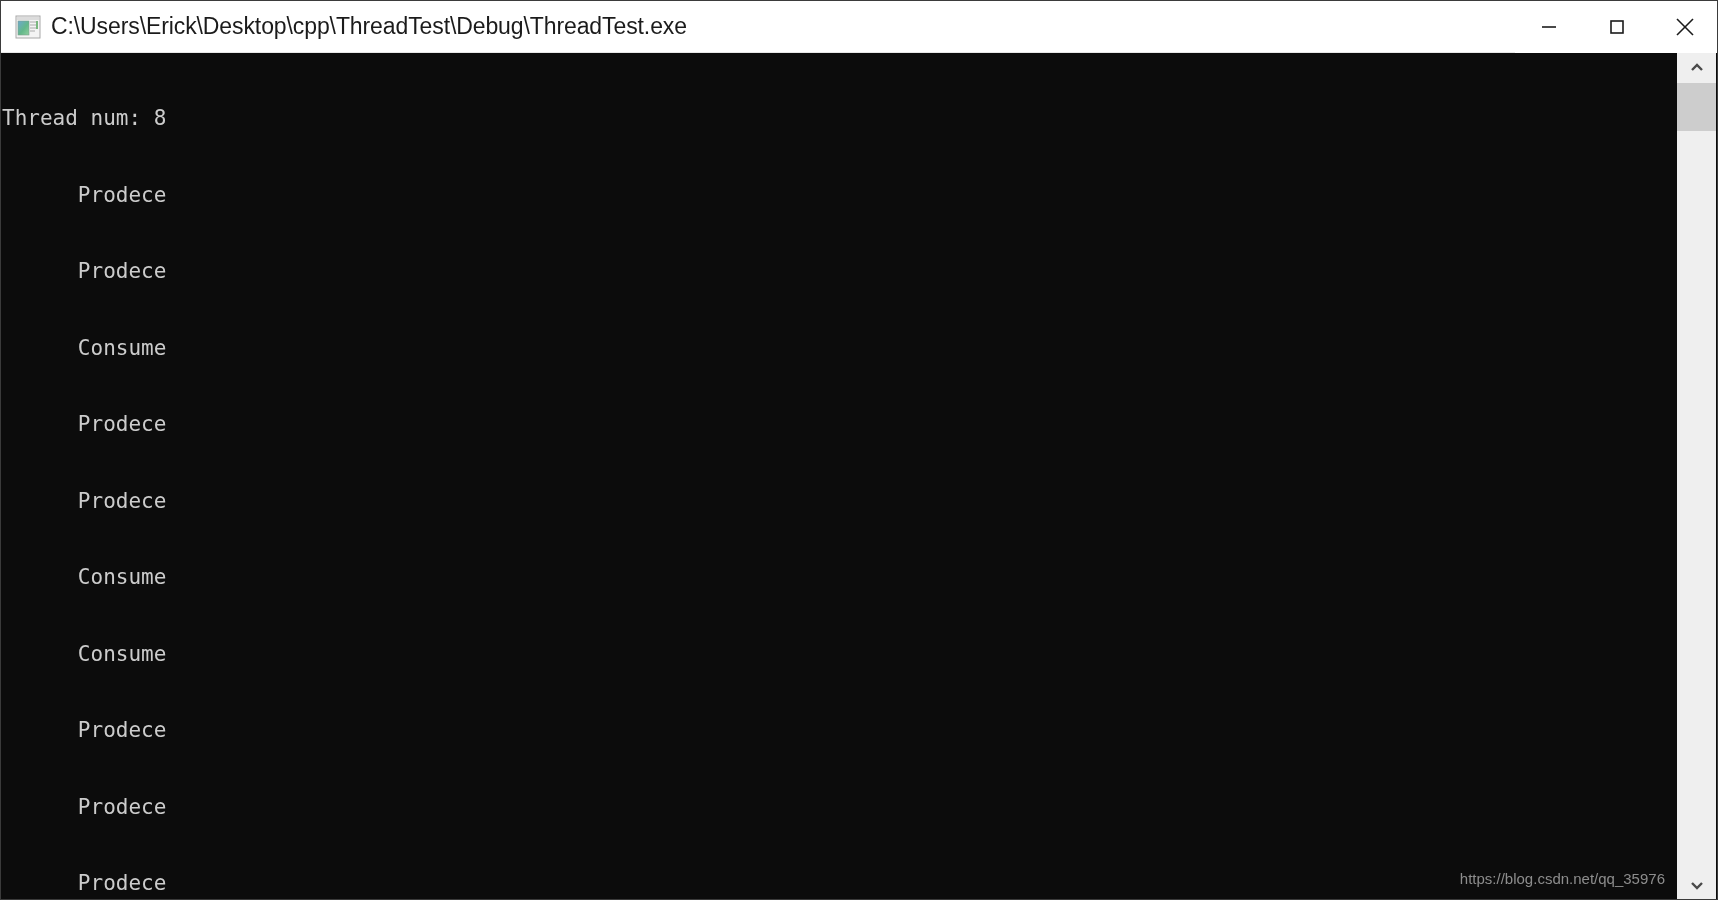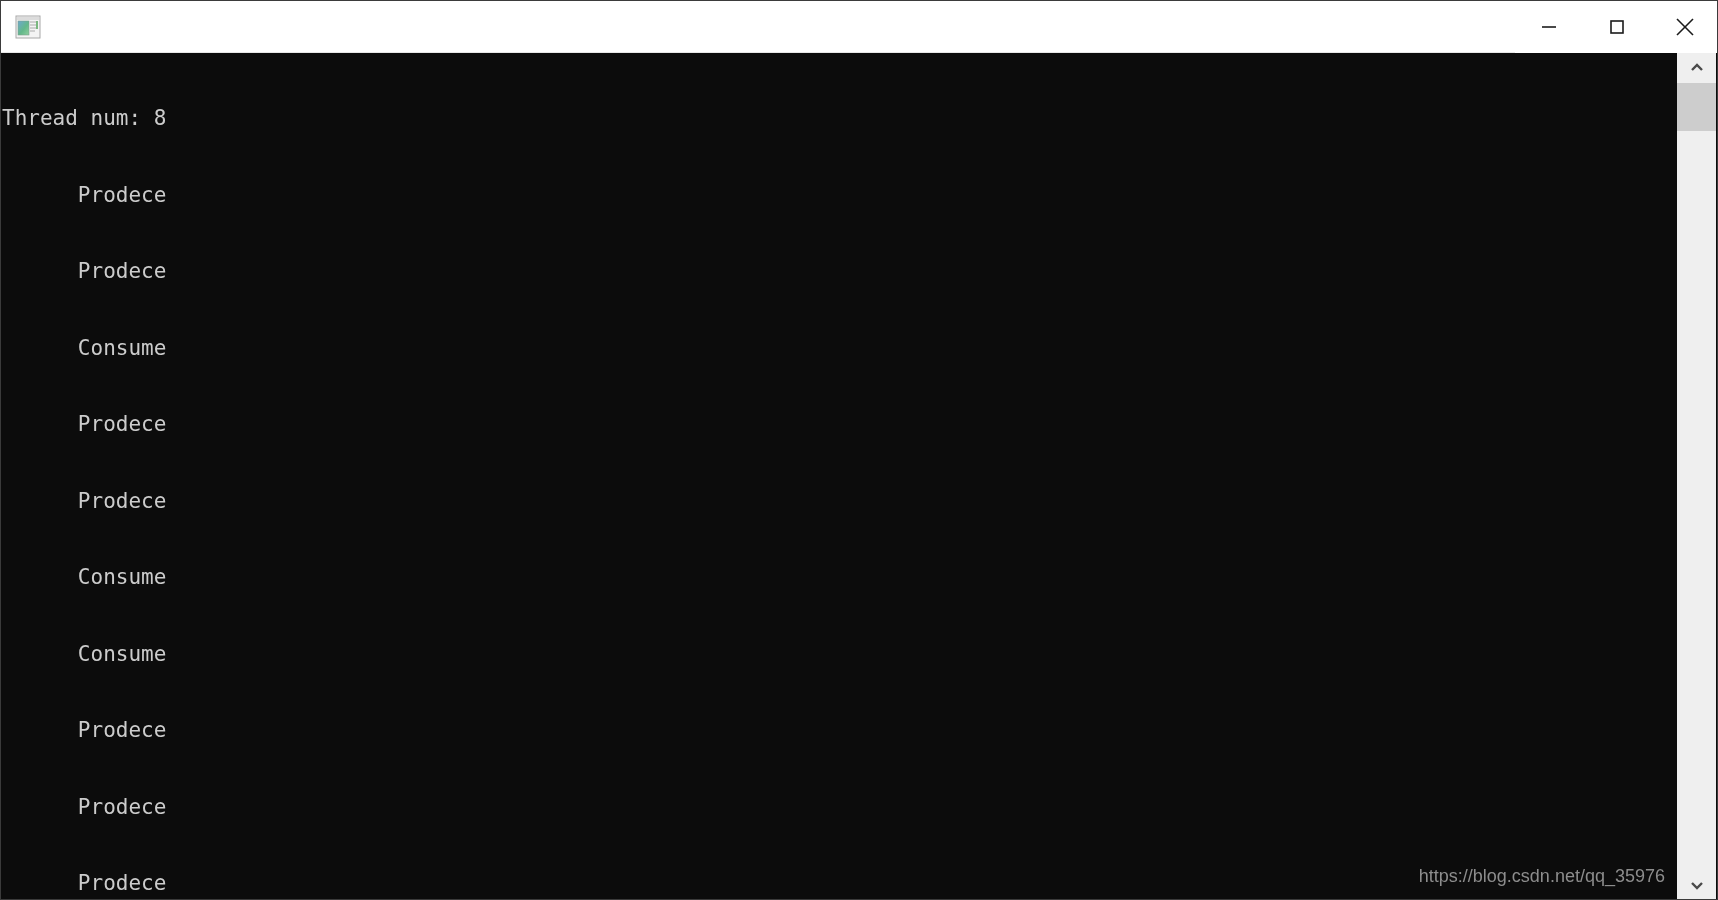--- a/index.html
+++ b/index.html
@@ -172,6 +172,7 @@
       </svg>
     </span>
 
+    <span id="title-text">C:\Users\Erick\Desktop\cpp\ThreadTest\Debug\ThreadTest.exe</span>
 
     <div class="win-controls">
       <div class="win-btn">

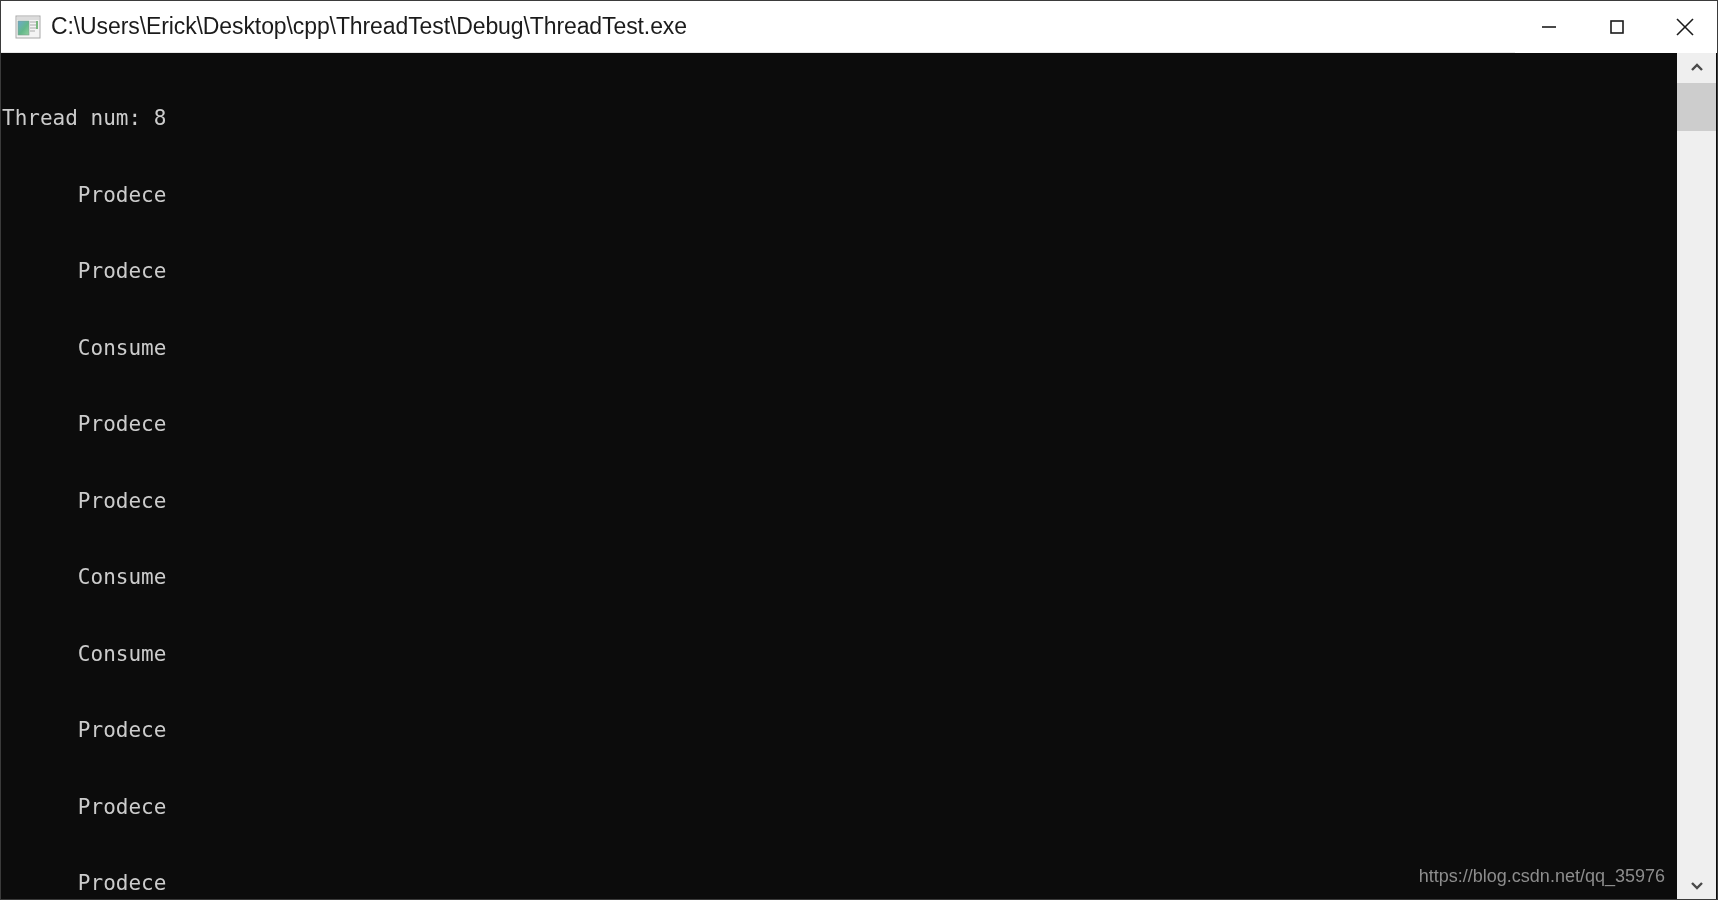--- a/index.html
+++ b/index.html
@@ -105,7 +105,7 @@
     right: 14px;
     bottom: 14px;
     font-family: "Liberation Sans", sans-serif;
-    font-size: 18px;
+    font-size: 15px;
     color: #8d8d8d;
     white-space: nowrap;
     pointer-events: none;

